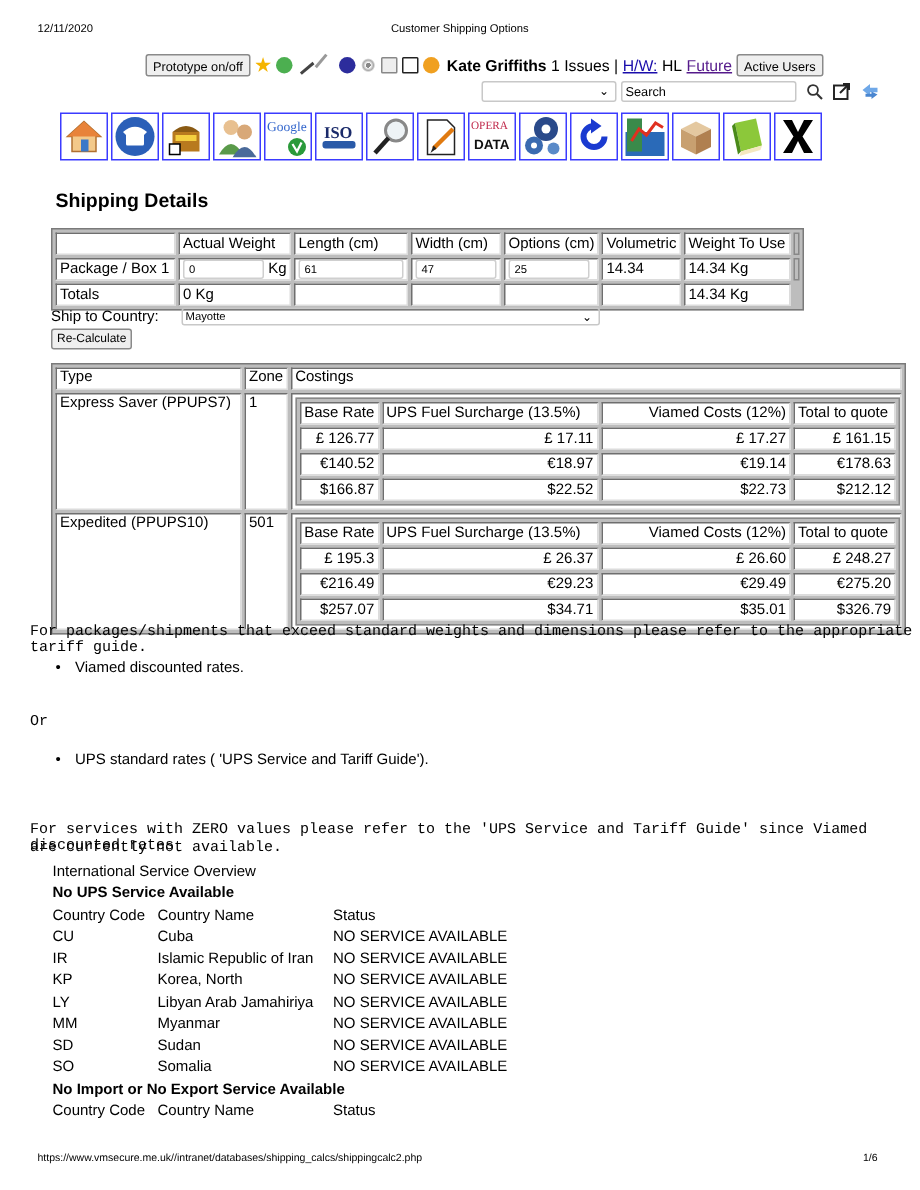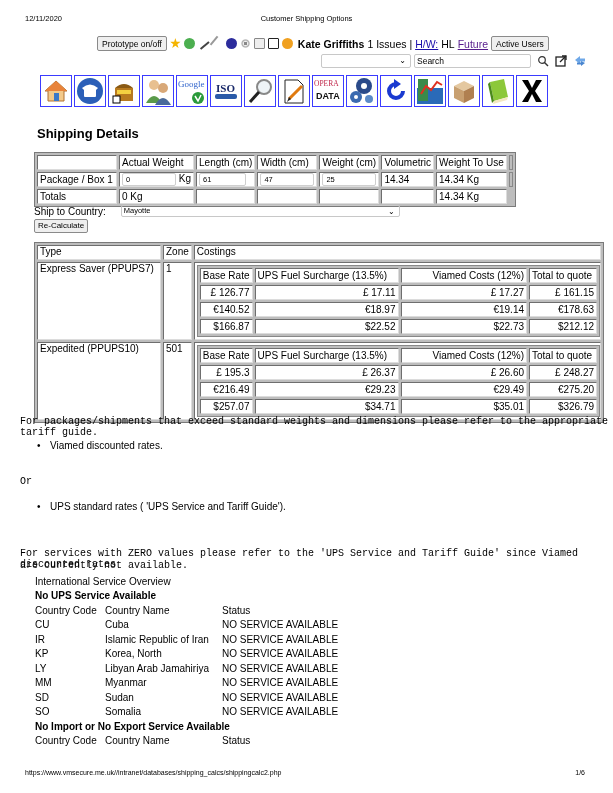--- a/index.html
+++ b/index.html
@@ -246,7 +246,7 @@
       <td>Actual Weight</td>
       <td>Length (cm)</td>
       <td>Width (cm)</td>
-      <td>Weight (cm)</td>
+      <td>Options (cm)</td>
       <td>Volumetric</td>
       <td>Weight To Use</td>
       <td class="stub"></td>

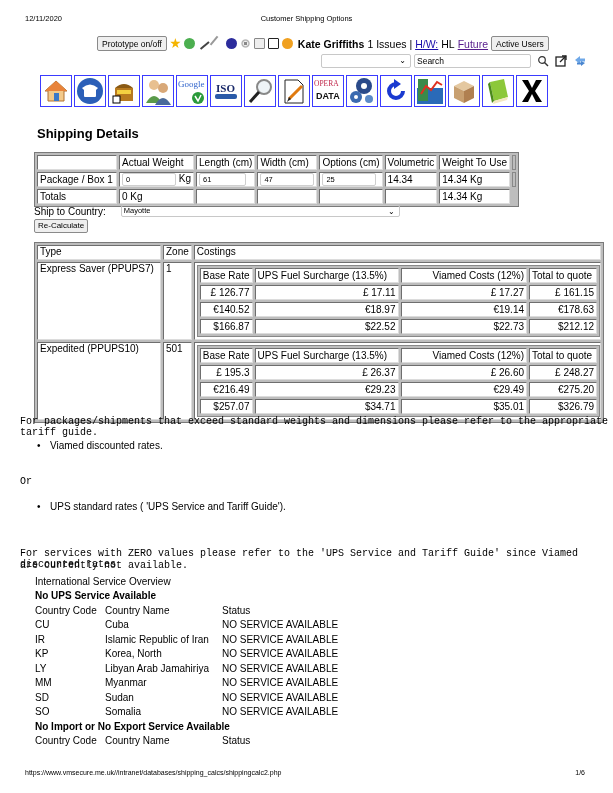--- a/index.html
+++ b/index.html
@@ -257,7 +257,7 @@
         <span class="pkg-input" style="width:54px;">0</span>
         <span>Kg</span>
       </td>
-      <td><span class="pkg-input" style="width:47px;">61</span></td>
+      <td><span class="pkg-input" style="width:70px;">61</span></td>
       <td><span class="pkg-input" style="width:54px;">47</span></td>
       <td><span class="pkg-input" style="width:54px;">25</span></td>
       <td>14.34</td>

